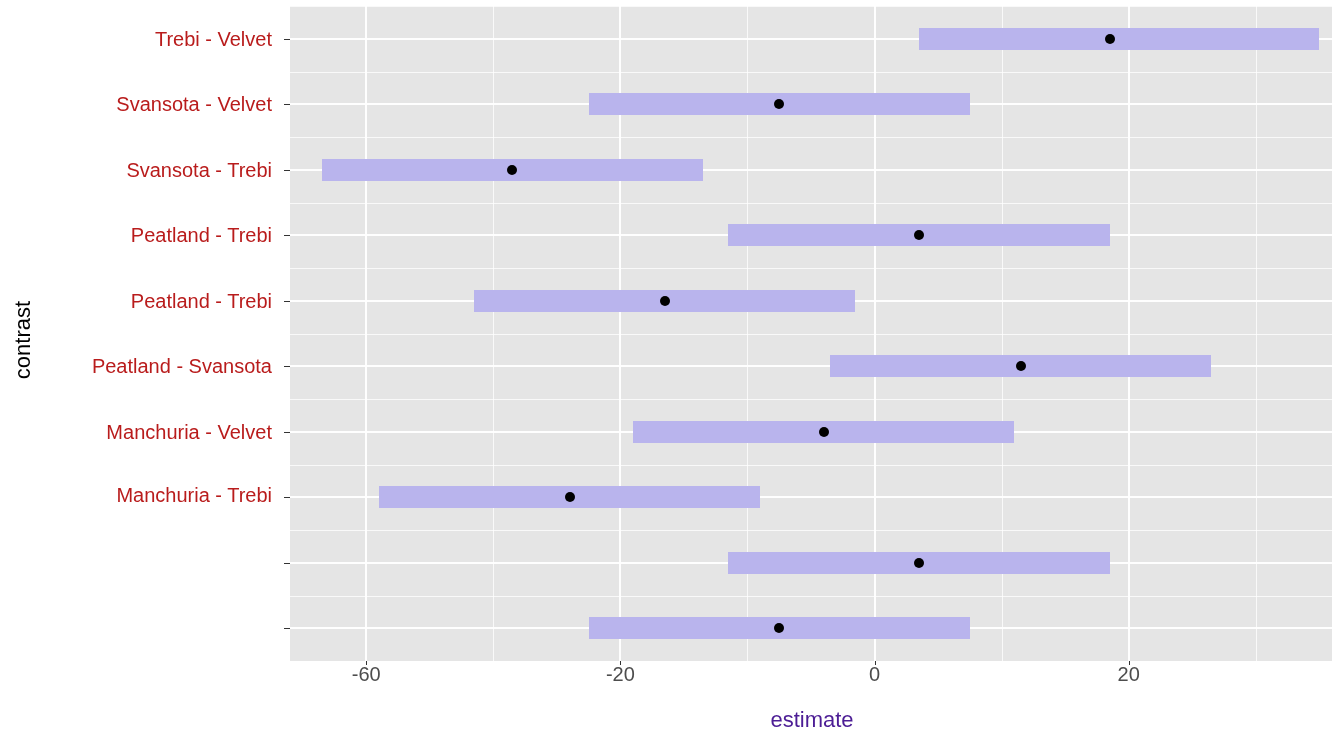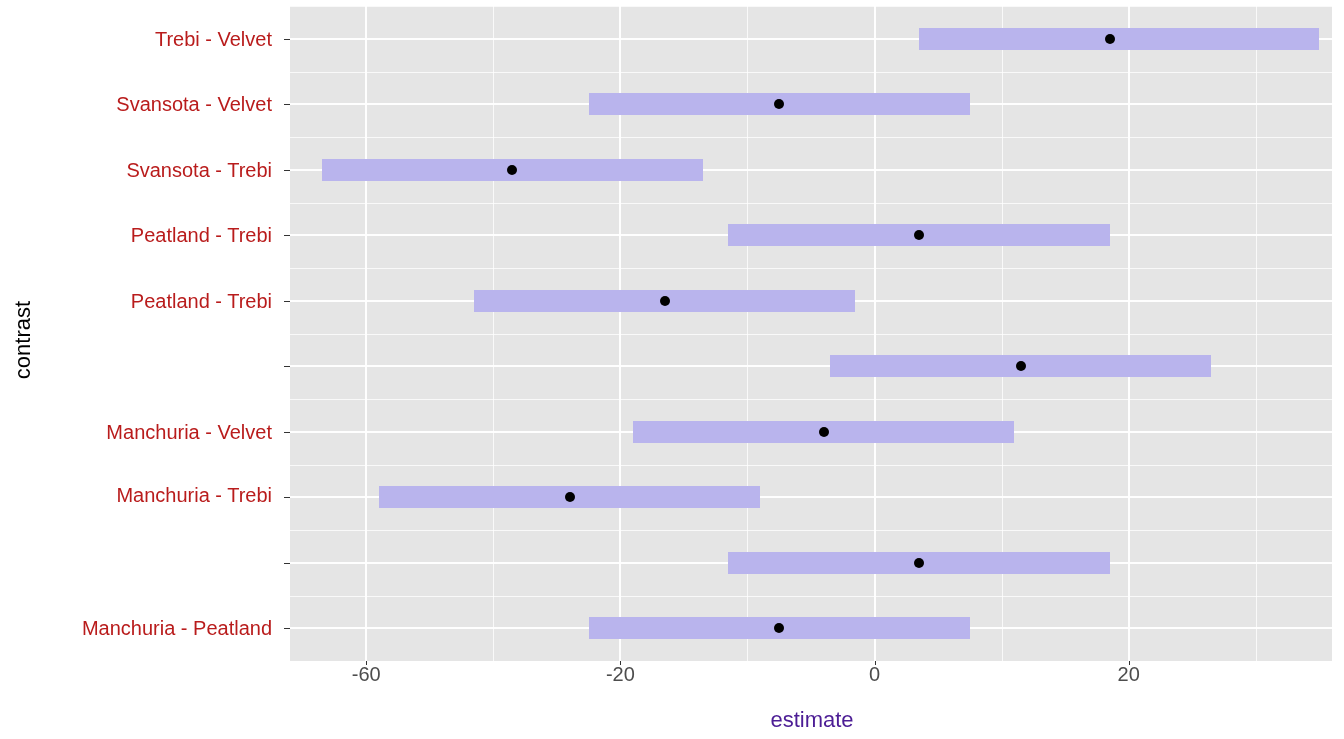--- a/index.html
+++ b/index.html
@@ -150,6 +150,7 @@
       <div class="y-tick-label" style="top: 163.75px;">Svansota - Trebi</div>
       <div class="y-tick-label" style="top: 229.25px;">Peatland - Trebi</div>
       <div class="y-tick-label" style="top: 294.75px;">Peatland - Trebi</div>
+      <div class="y-tick-label" style="top: 360.25px;">Peatland - Svansota</div>
       <div class="y-tick-label" style="top: 425.75px;">Manchuria - Velvet</div>
       <div class="y-tick-label" style="top: 489px;">Manchuria - Trebi</div>
       <div class="y-tick-label" style="top: 622.25px;">Manchuria - Peatland</div>

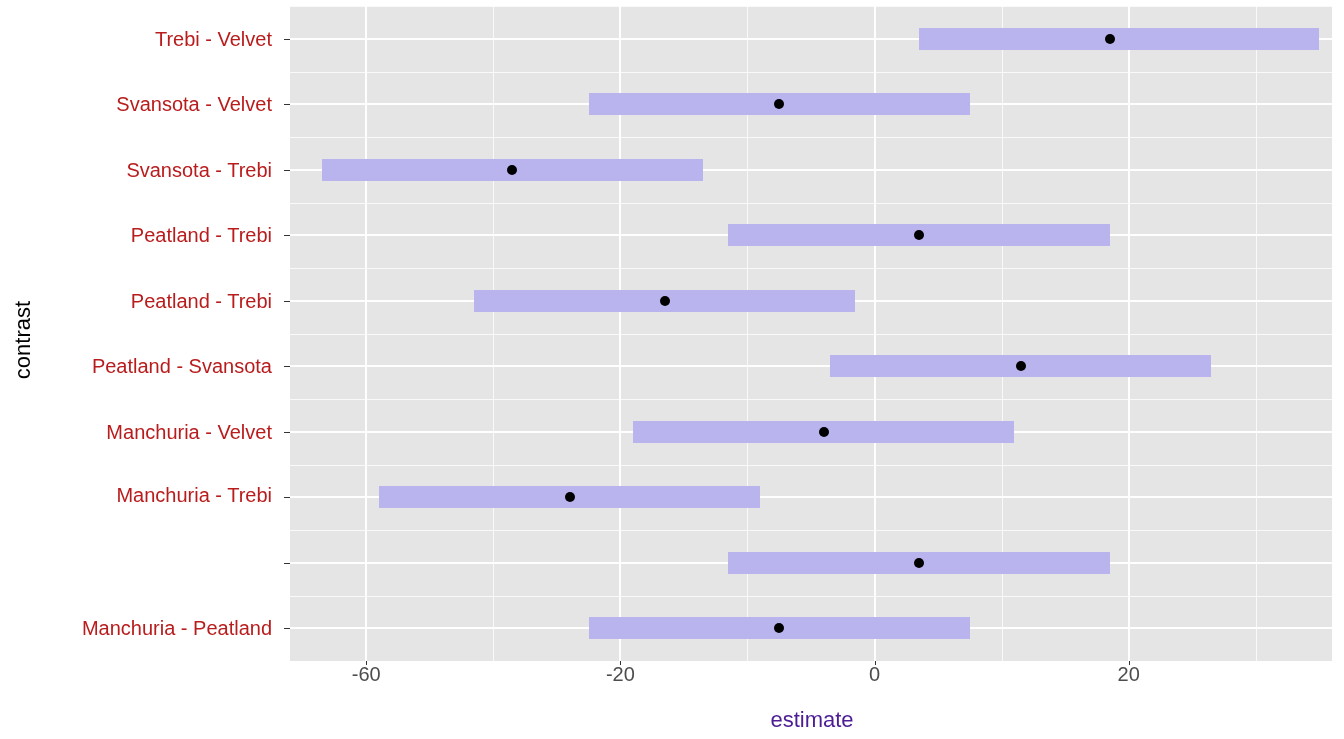--- a/index.html
+++ b/index.html
@@ -153,7 +153,6 @@
       <div class="y-tick-label" style="top: 360.25px;">Peatland - Svansota</div>
       <div class="y-tick-label" style="top: 425.75px;">Manchuria - Velvet</div>
       <div class="y-tick-label" style="top: 489px;">Manchuria - Trebi</div>
-      <div class="y-tick-label" style="top: 622.25px;">Manchuria - Peatland</div>
     </div>
 
   <div class="panel" id="panel">

